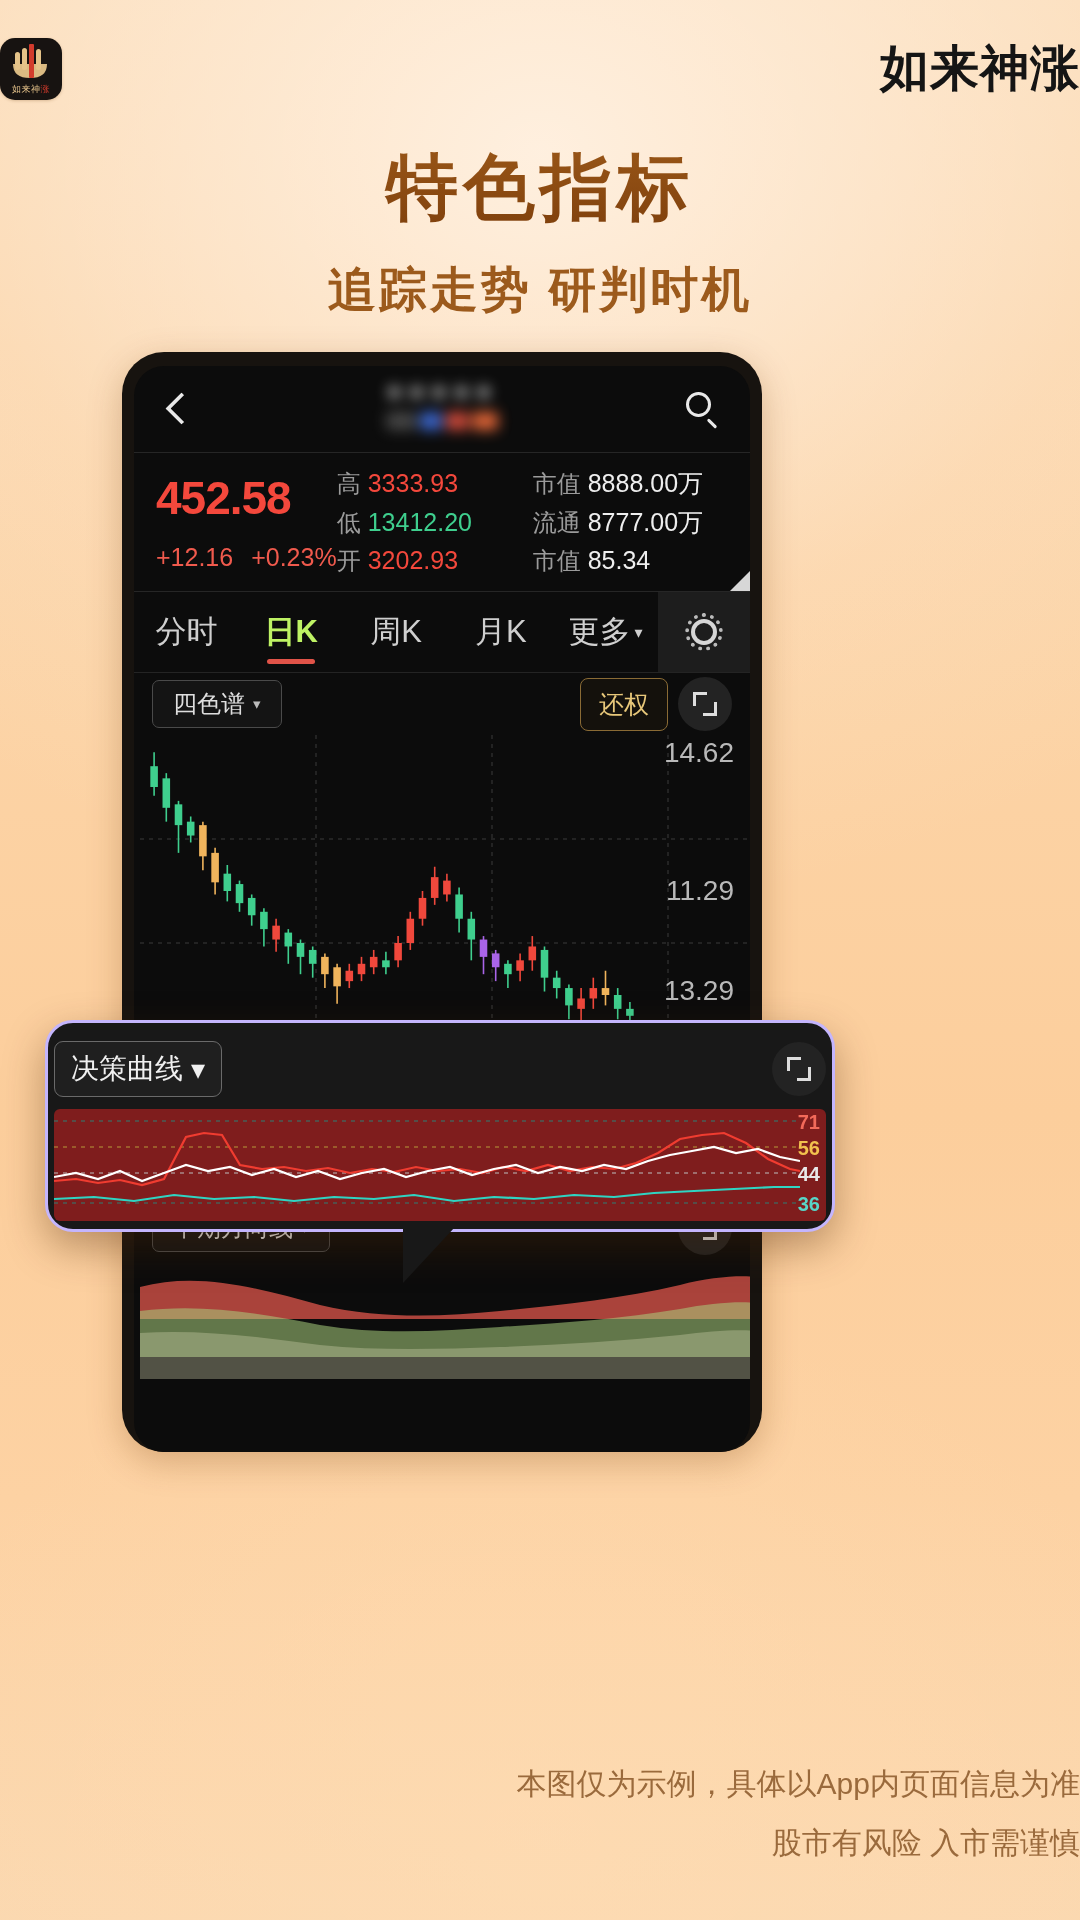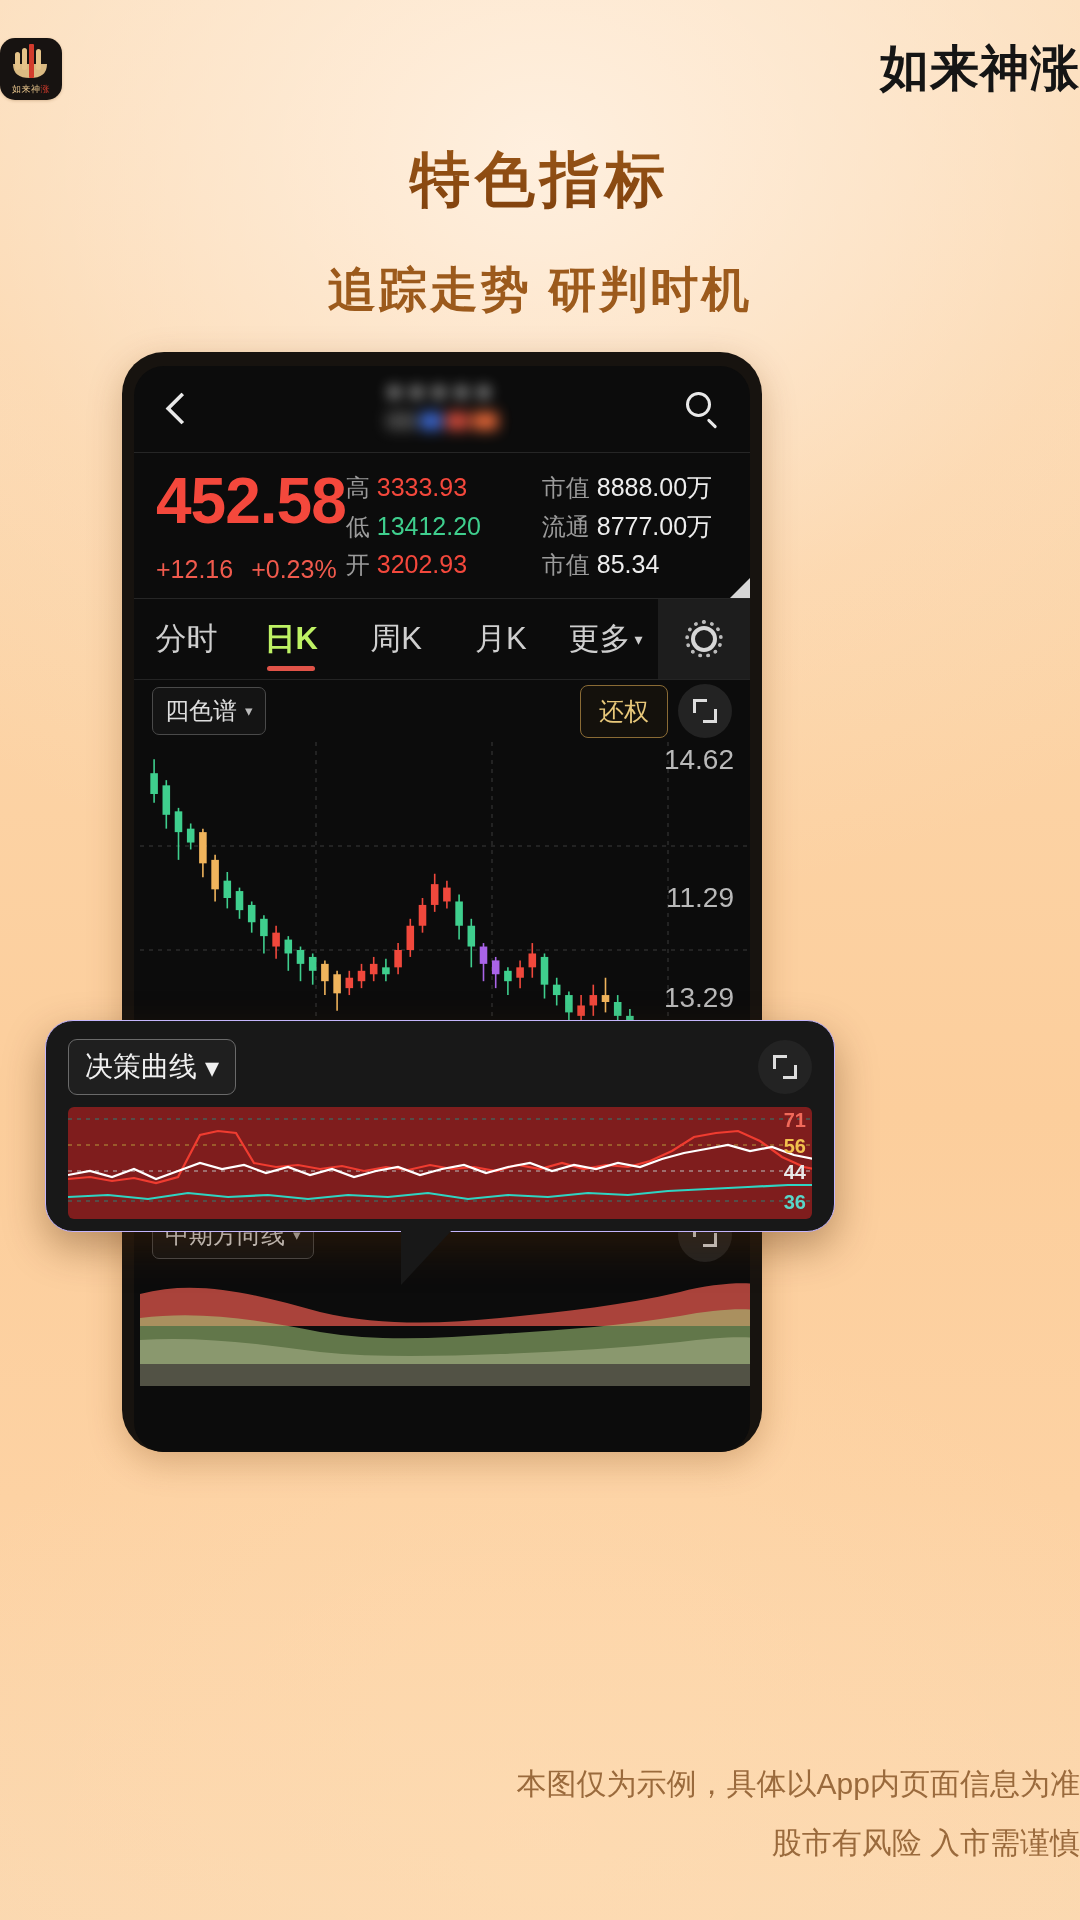--- a/index.html
+++ b/index.html
@@ -26,7 +26,7 @@
   .brand-name{font-size:49px;font-weight:700;color:#151515;letter-spacing:1px;}
 
   .headline{position:absolute;top:140px;left:0;right:0;text-align:center;
-    font-size:60px;font-weight:700;color:#8a4a13;letter-spacing:5px;
+    font-size:72px;font-weight:700;color:#8a4a13;letter-spacing:5px;
     background:linear-gradient(180deg,#9a5718 0%,#7e3f0c 100%);-webkit-background-clip:text;background-clip:text;color:transparent;
     text-shadow:none;}
   .subhead{position:absolute;top:258px;left:0;right:0;text-align:center;

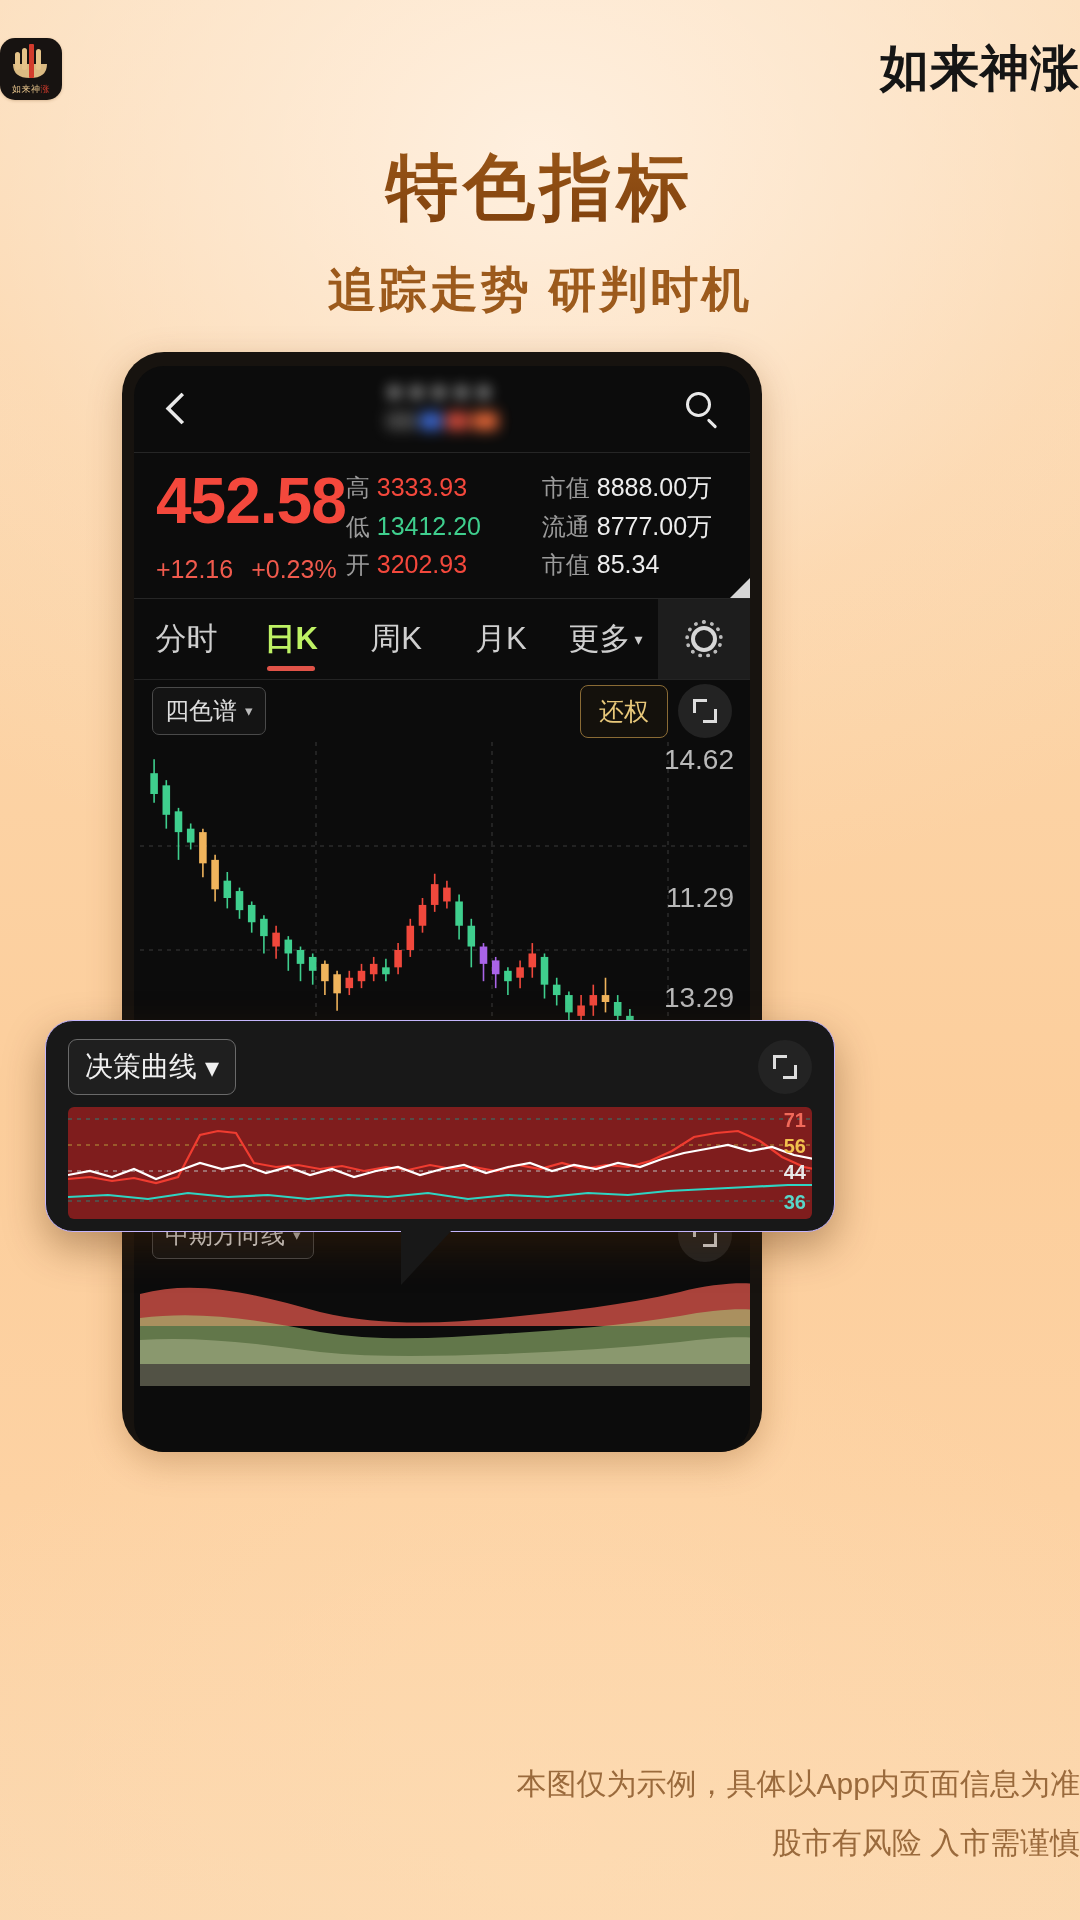--- a/index.html
+++ b/index.html
@@ -56,7 +56,7 @@
 
   .quote{display:flex;padding:12px 22px 14px 22px;box-sizing:border-box;}
   .quote-left{width:210px;display:flex;flex-direction:column;justify-content:center;padding-top:4px;}
-  .price{font-size:64px;font-weight:700;color:#f4483c;line-height:1;letter-spacing:-1px;}
+  .price{font-size:46px;font-weight:700;color:#f4483c;line-height:1;letter-spacing:-1px;}
   .chg{margin-top:22px;display:flex;gap:18px;font-size:25px;color:#f05a4d;}
   .quote-right{flex:1;display:flex;flex-direction:column;justify-content:center;gap:6px;padding-top:2px;}
   .qrow{display:flex;align-items:baseline;font-size:25px;color:#d9d9d9;}

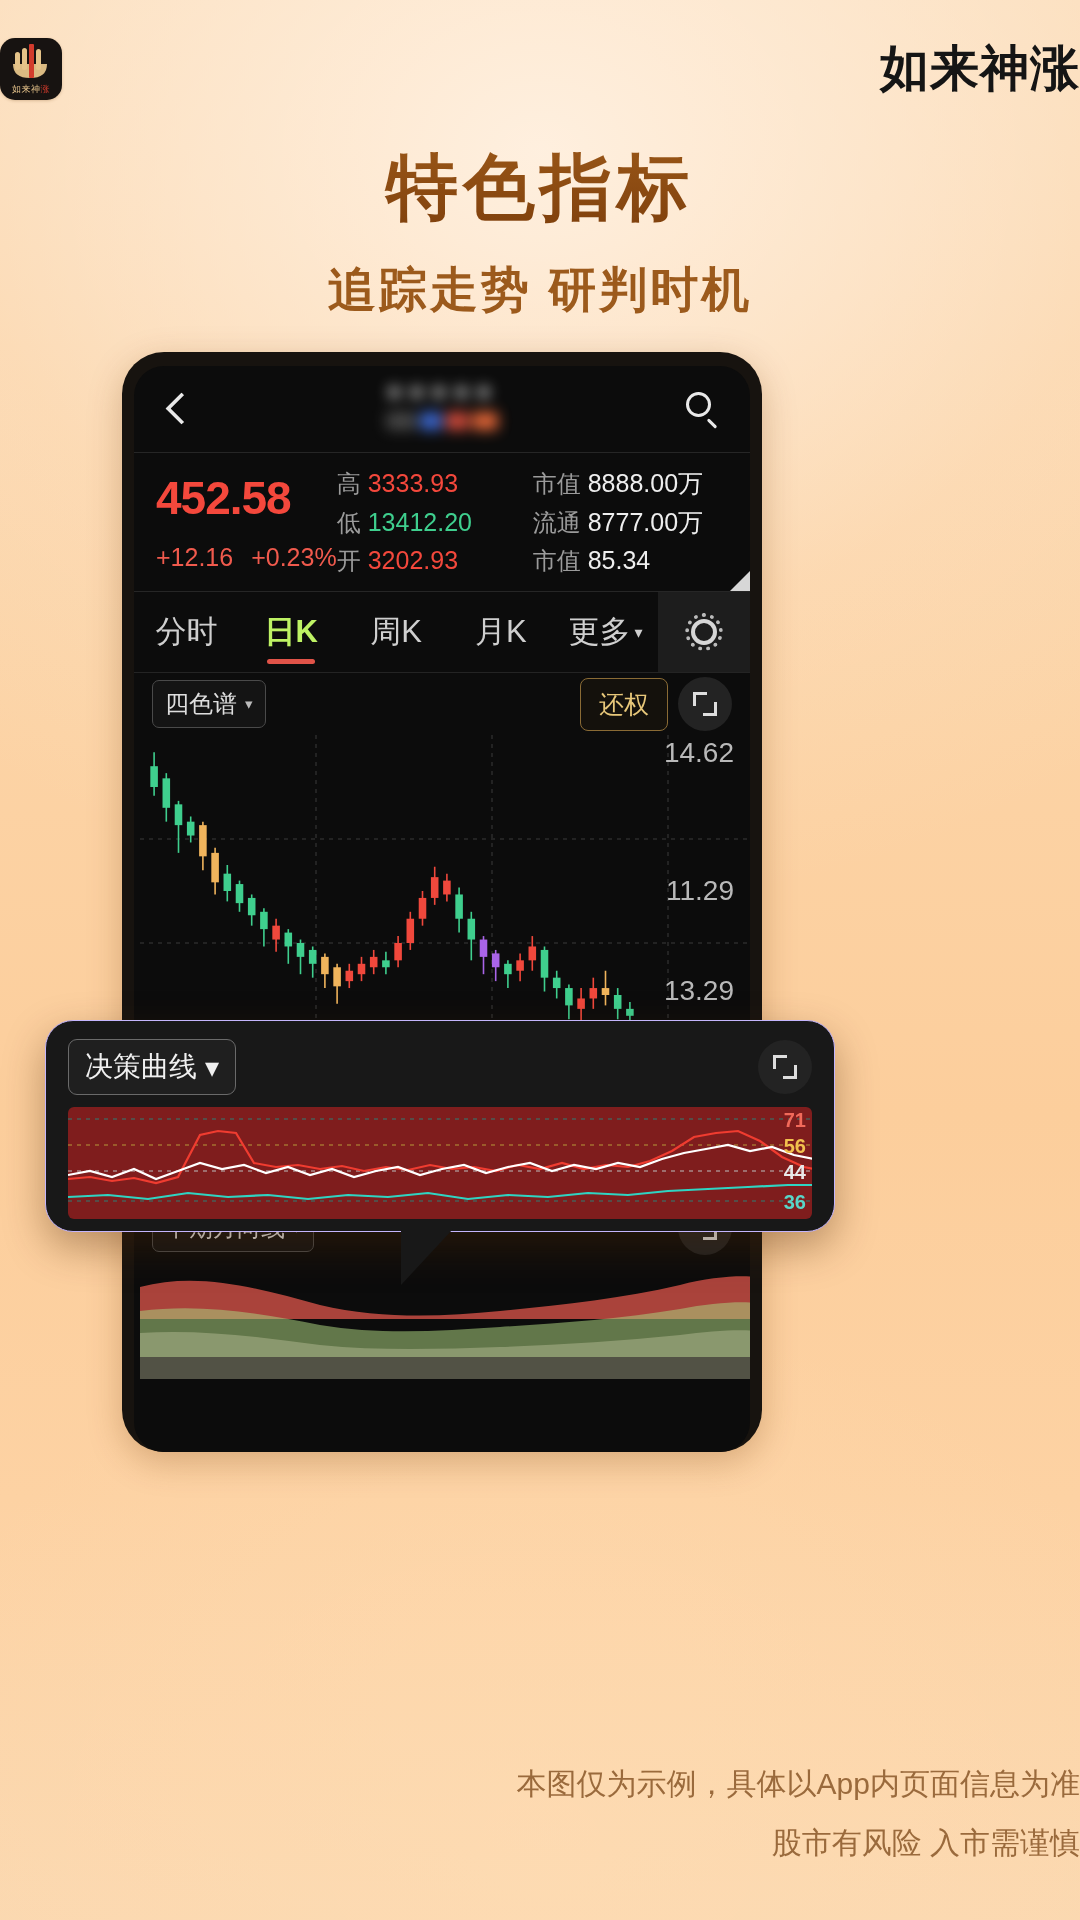--- a/index.html
+++ b/index.html
@@ -80,7 +80,7 @@
   .gear-icon:after{content:"";position:absolute;inset:0;border:4px dotted #d6d6d6;border-radius:50%;opacity:.85;}
 
   .ind-bar{height:62px;display:flex;align-items:center;padding:0 18px;box-sizing:border-box;gap:10px;}
-  .chip{border:1px solid #4a4a4a;border-radius:7px;padding:7px 12px;color:#dedede;font-size:24px;display:flex;align-items:center;gap:8px;cursor:pointer;background:#141414;}
+  .chip{border:1px solid #4a4a4a;border-radius:7px;padding:7px 20px;color:#dedede;font-size:24px;display:flex;align-items:center;gap:8px;cursor:pointer;background:#141414;}
   .chip .caret{font-size:15px;color:#bbb;}
   .spacer{flex:1;}
   .chip-outline{border:1px solid #8a6b35;color:#e8c87a;border-radius:8px;padding:9px 18px;font-size:25px;background:#14110c;cursor:pointer;}

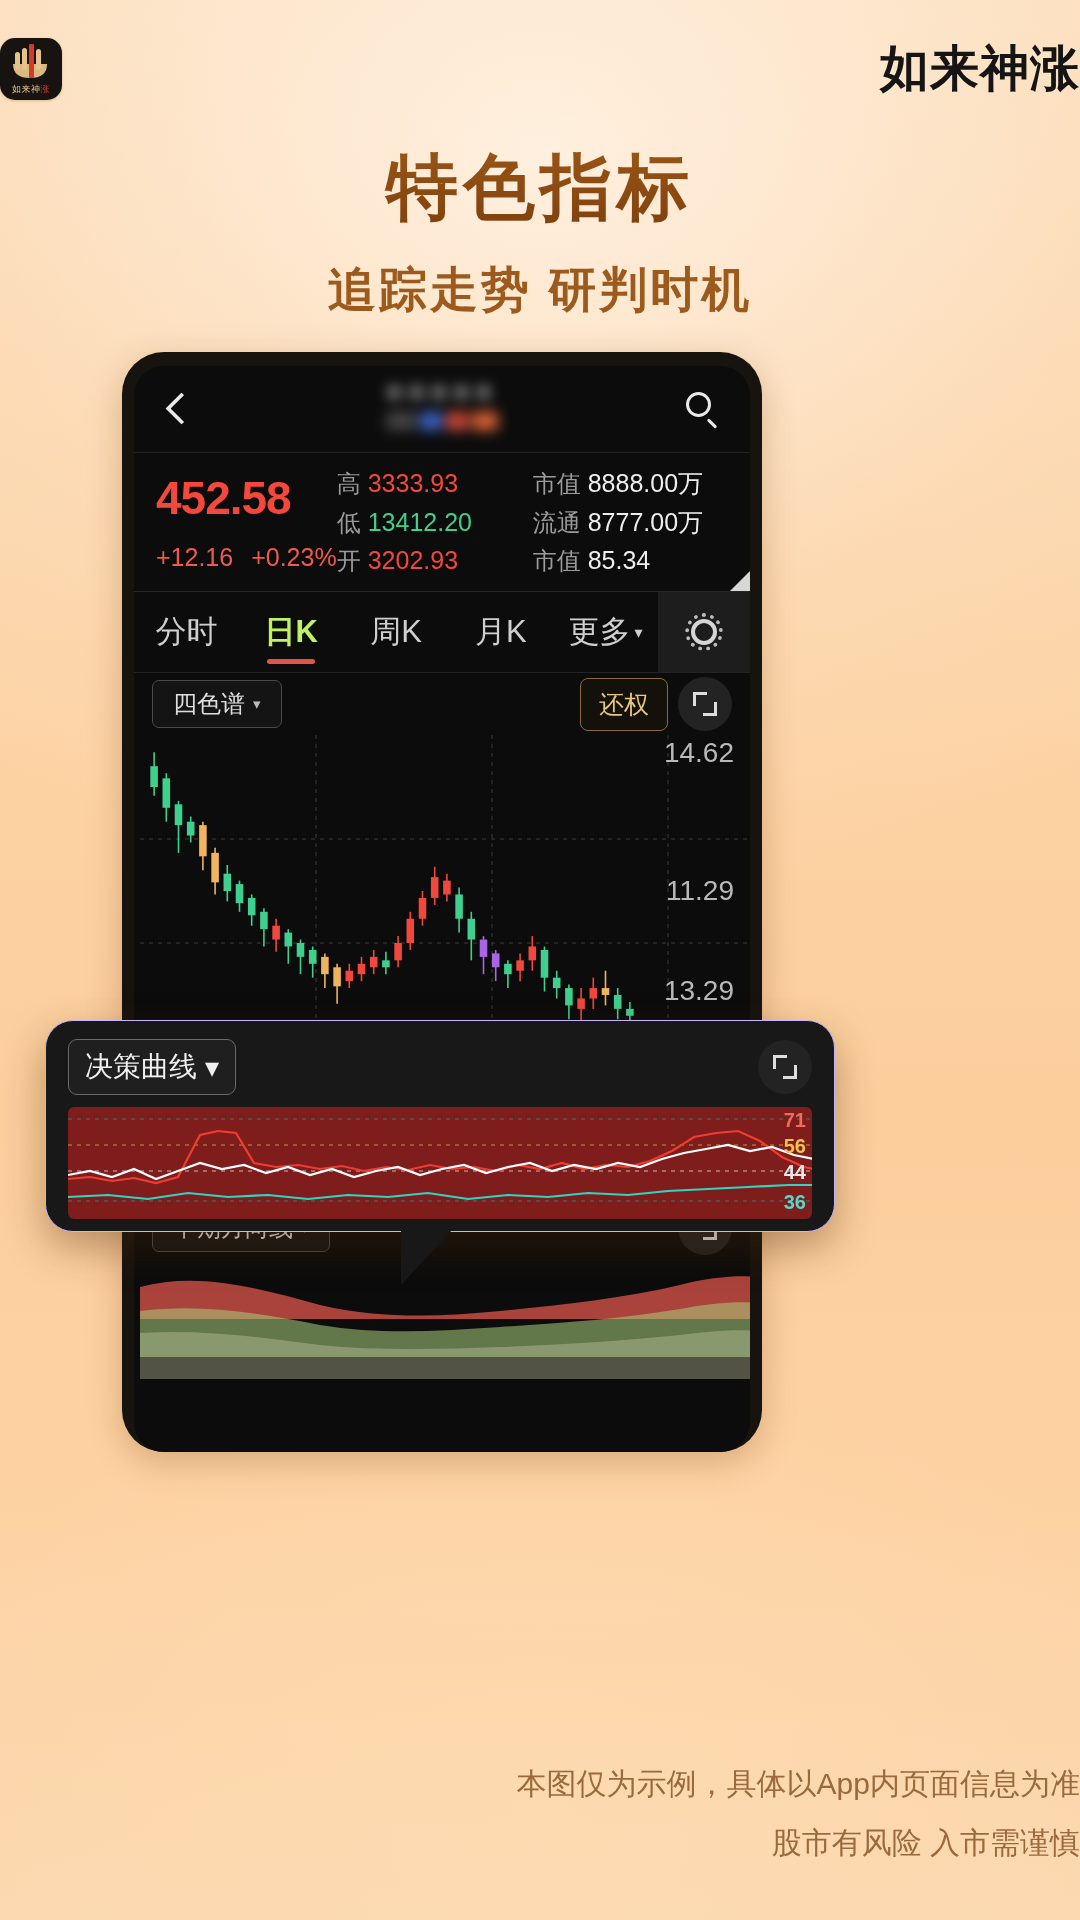--- a/index.html
+++ b/index.html
@@ -98,7 +98,7 @@
 
   
   .popup{position:absolute;left:45px;top:1020px;width:790px;height:212px;background:#181818;border-radius:28px;
-    box-shadow:0 16px 40px rgba(80,40,5,.38);border:1px solid #c4b5fd;box-sizing:border-box;padding:18px 22px;}
+    box-shadow:0 16px 40px rgba(80,40,5,.38);border:3px solid #c4b5fd;box-sizing:border-box;padding:18px 6px;}
   .popup .head{display:flex;align-items:center;}
   .popup-chip{border:1px solid #6a6a6a;border-radius:9px;padding:8px 16px;color:#f0f0f0;font-size:28px;display:flex;align-items:center;gap:8px;background:#1f1f1f;cursor:pointer;}
   .popup .body{margin-top:12px;height:112px;position:relative;background:#7f1d1d;border-radius:6px;overflow:hidden;}

